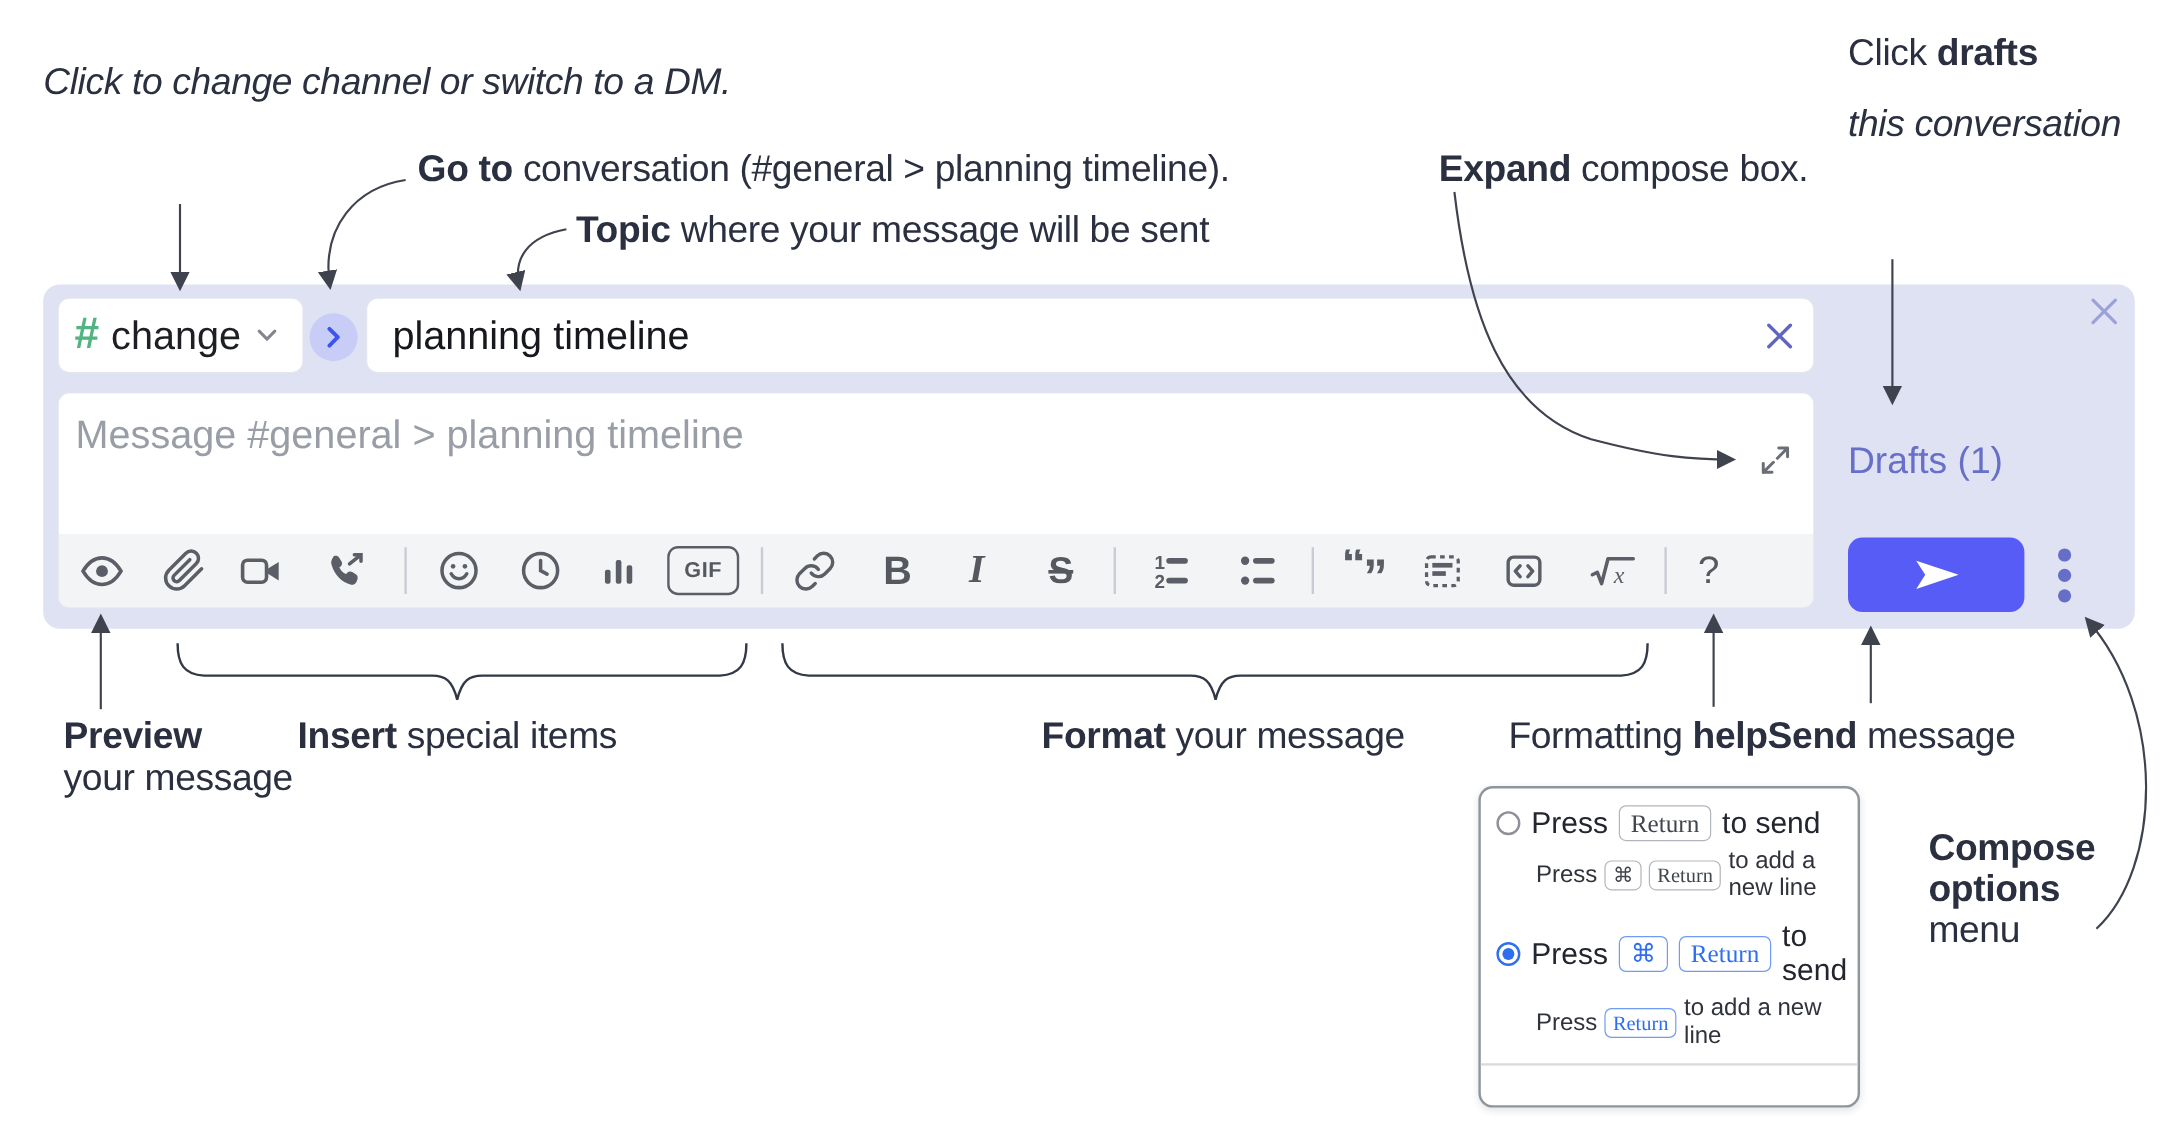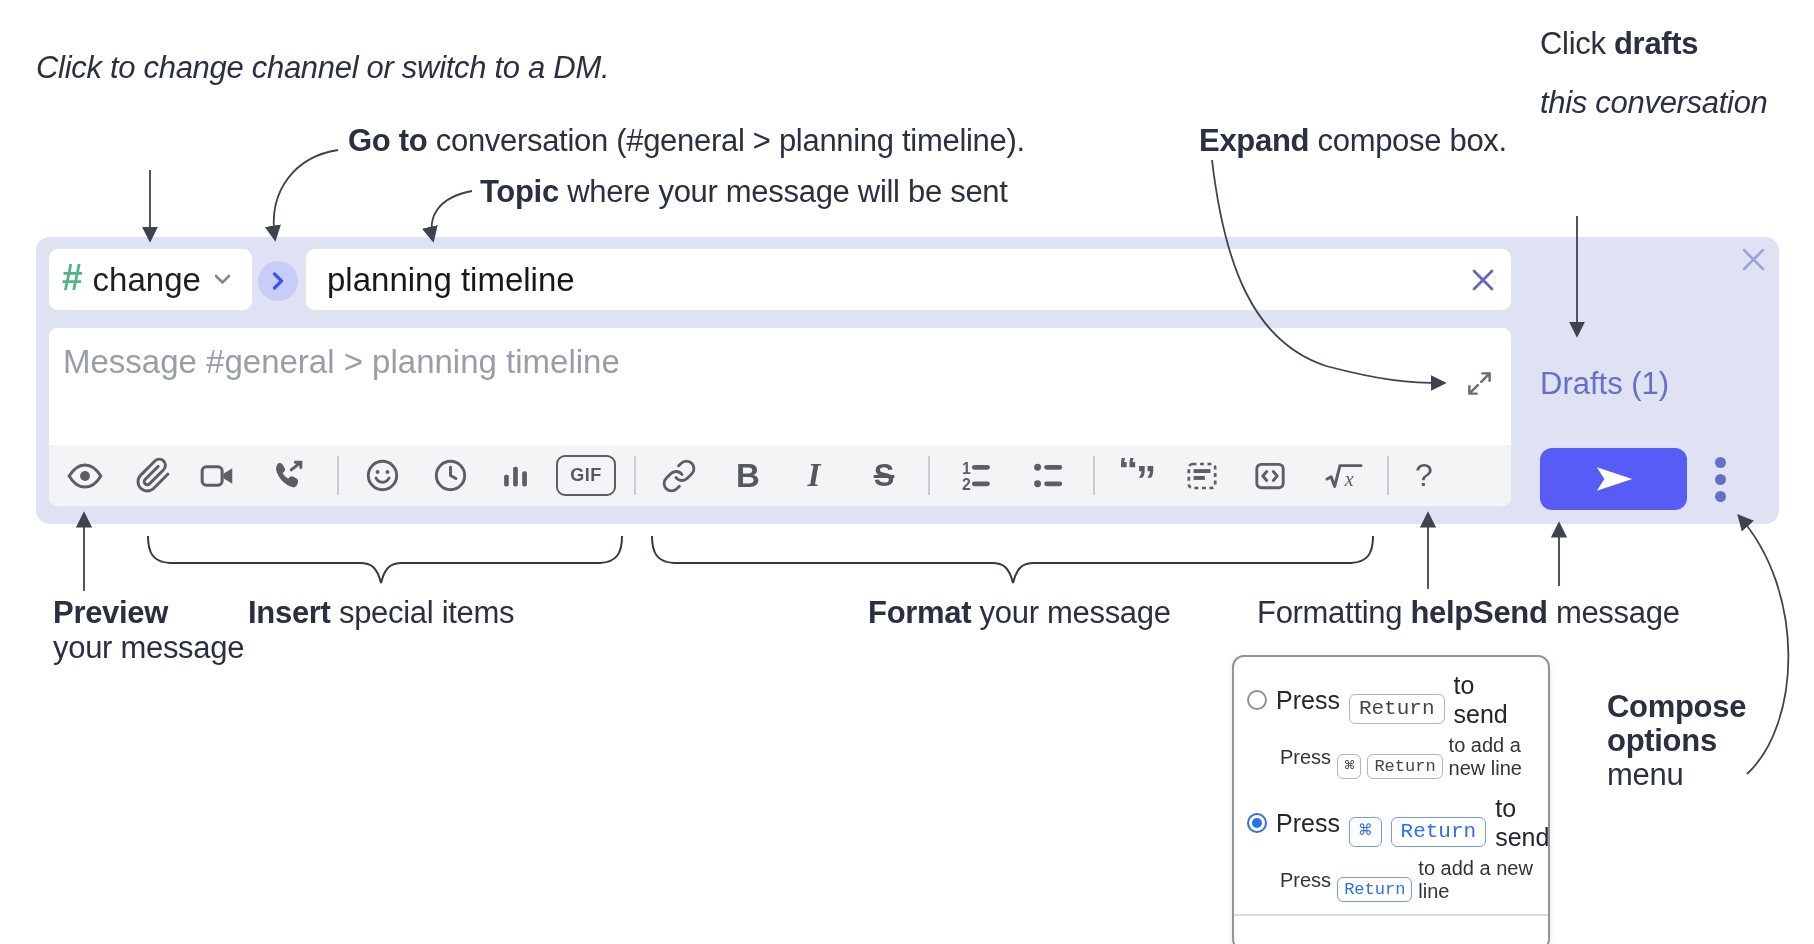--- a/index.html
+++ b/index.html
@@ -50,7 +50,7 @@
   .radio.sel{border-color:#2e6ef0;position:relative;}
   .radio.sel::after{content:"";position:absolute;left:3px;top:3px;width:10px;height:10px;border-radius:50%;background:#2e6ef0;}
   .chip{border:1.5px solid #b2b5bc;border-radius:6px;padding:0 9px;font-size:21px;line-height:28px;color:#41454d;
-        font-family:Liberation Mono, monospace;background:#ffffff;margin-top:18px;}
+        font-family:Liberation Serif, serif;background:#ffffff;}
   .chip.sm{font-size:17px;line-height:23px;padding:0 6px;}
   .chip.blue{border-color:#6f9bf4;color:#2e6ef0;}
   .pdiv{border-top:2px solid #d9dbdf;margin:9px 0;}

